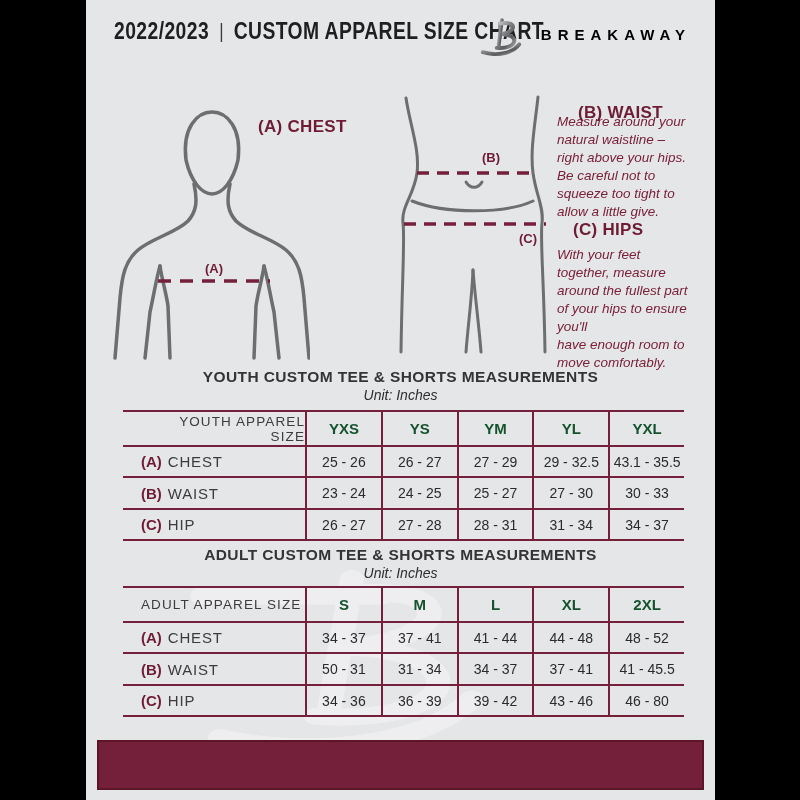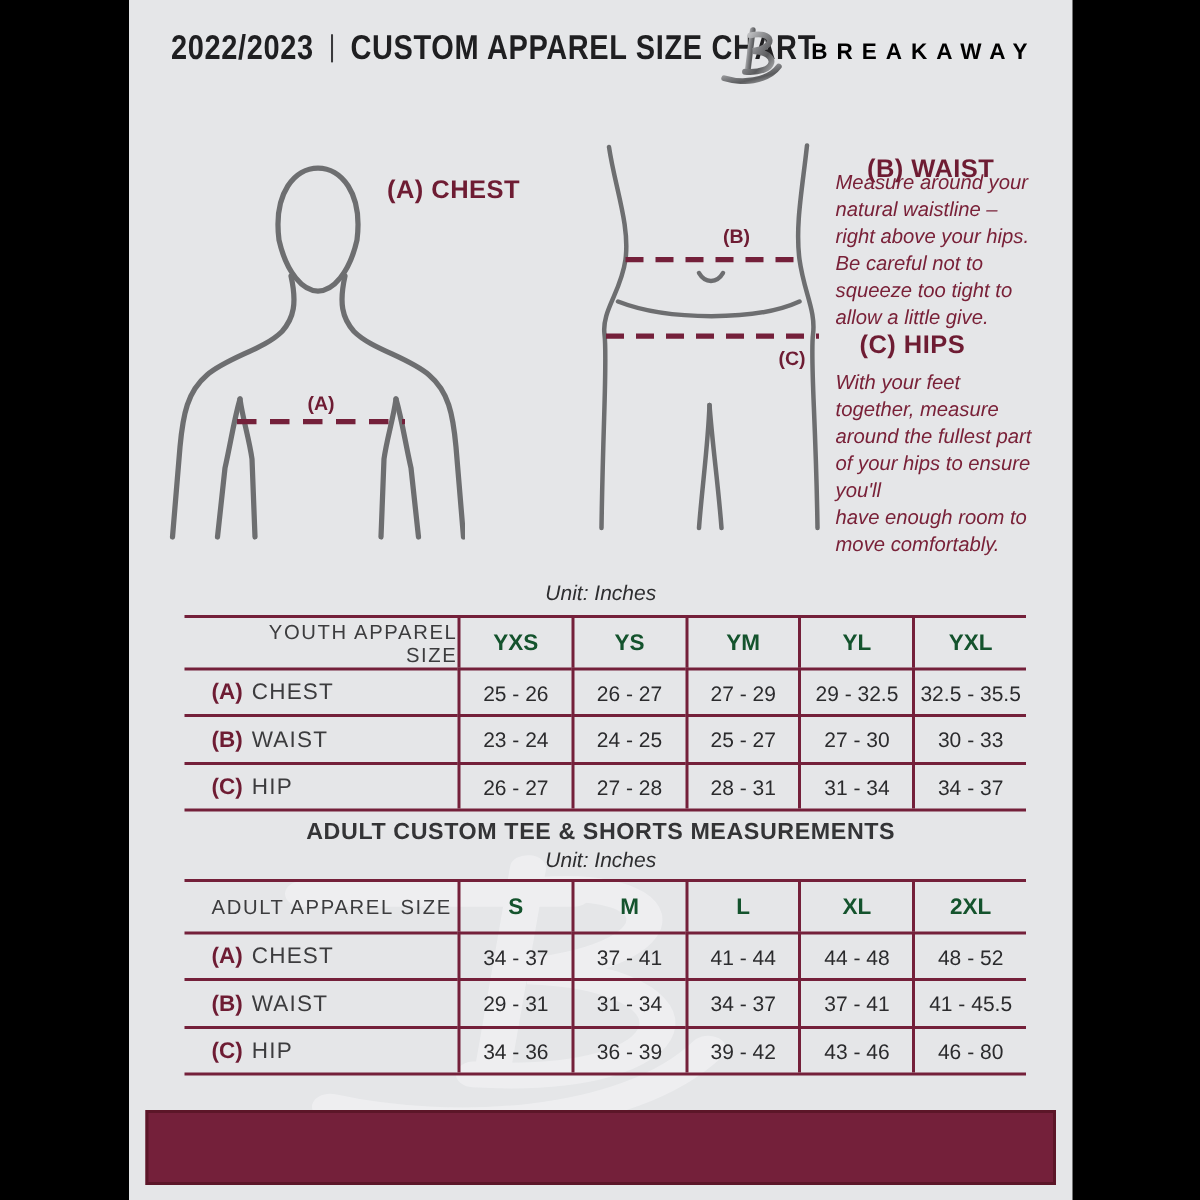--- a/index.html
+++ b/index.html
@@ -160,6 +160,7 @@
     </g>
   </svg>
 
+  <div class="section-title" style="top:368px;">YOUTH CUSTOM TEE &amp; SHORTS MEASUREMENTS</div>
   <div class="section-unit" style="top:387px;">Unit: Inches</div>
 
   <div class="size-table" style="top:410px;">

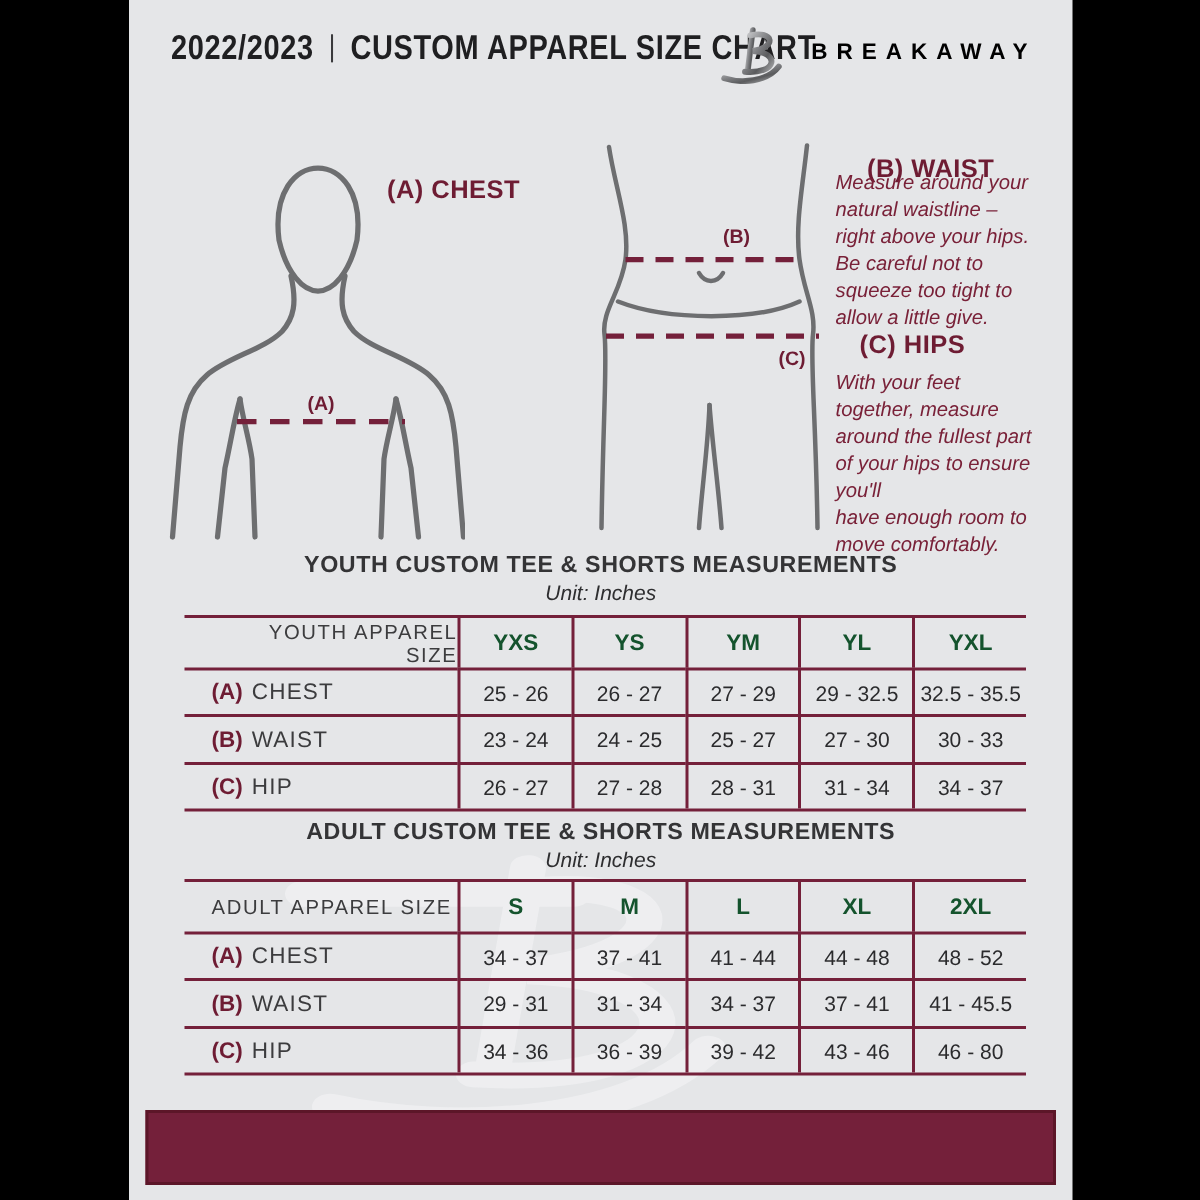--- a/index.html
+++ b/index.html
@@ -200,7 +200,7 @@
         <span class="val">29 - 32.5</span>
       </div>
     <div class="cell vline hline">
-        <span class="val">32.5 - 35.5</span>
+        <span class="val">43.1 - 35.5</span>
       </div>
 
     <div class="cell lab hline">

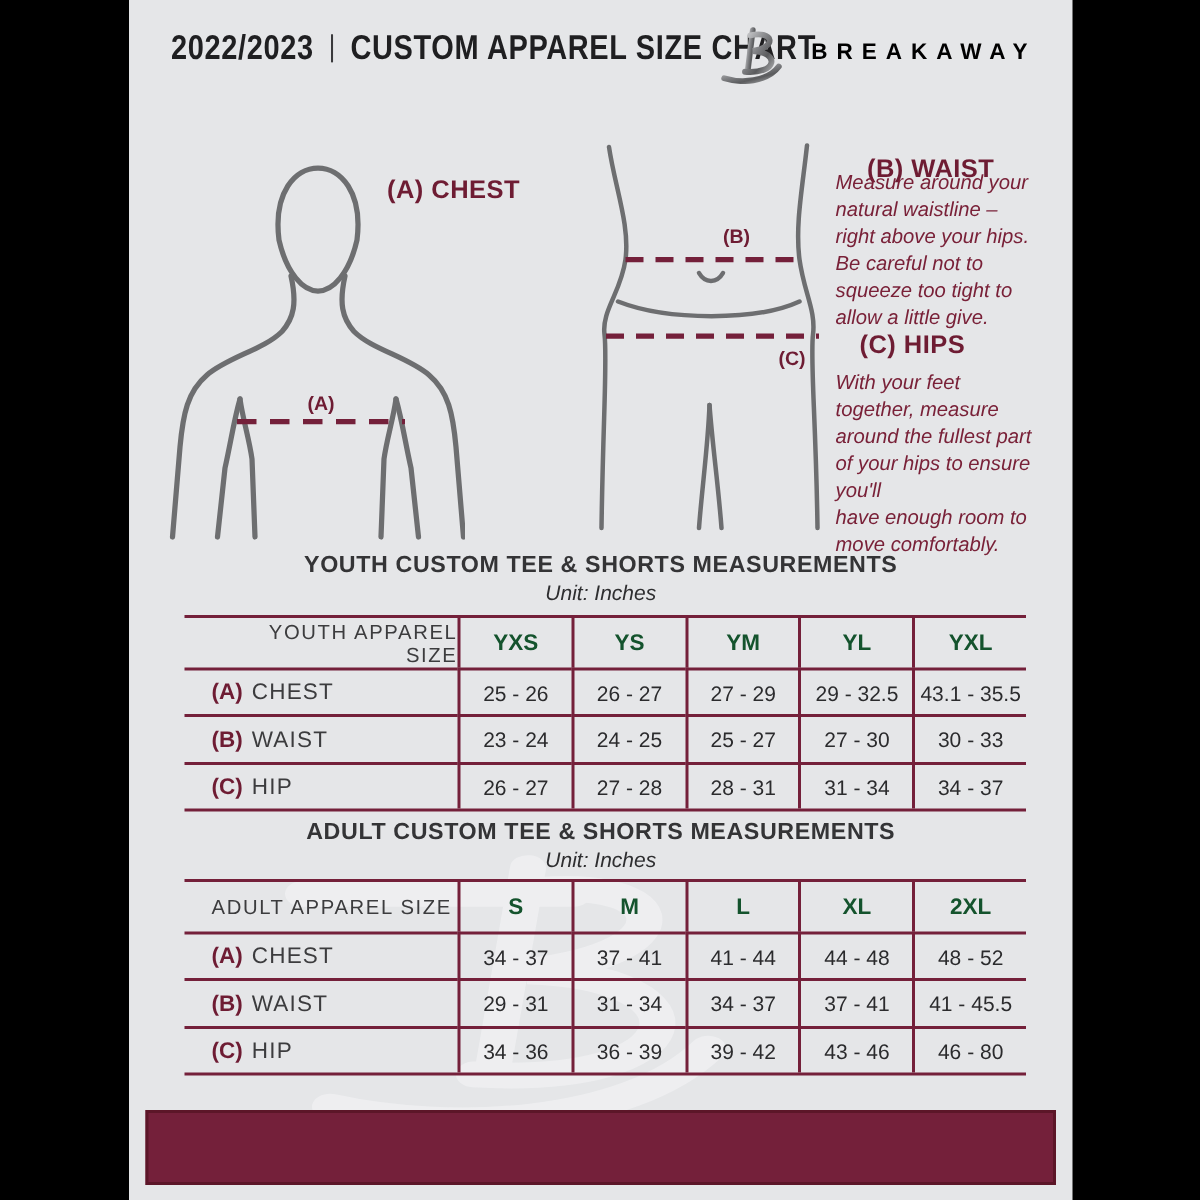--- a/index.html
+++ b/index.html
@@ -292,7 +292,7 @@
         <span class="row-label">WAIST</span>
       </div>
     <div class="cell vline hline">
-        <span class="val">29 - 31</span>
+        <span class="val">50 - 31</span>
       </div>
     <div class="cell vline hline">
         <span class="val">31 - 34</span>

